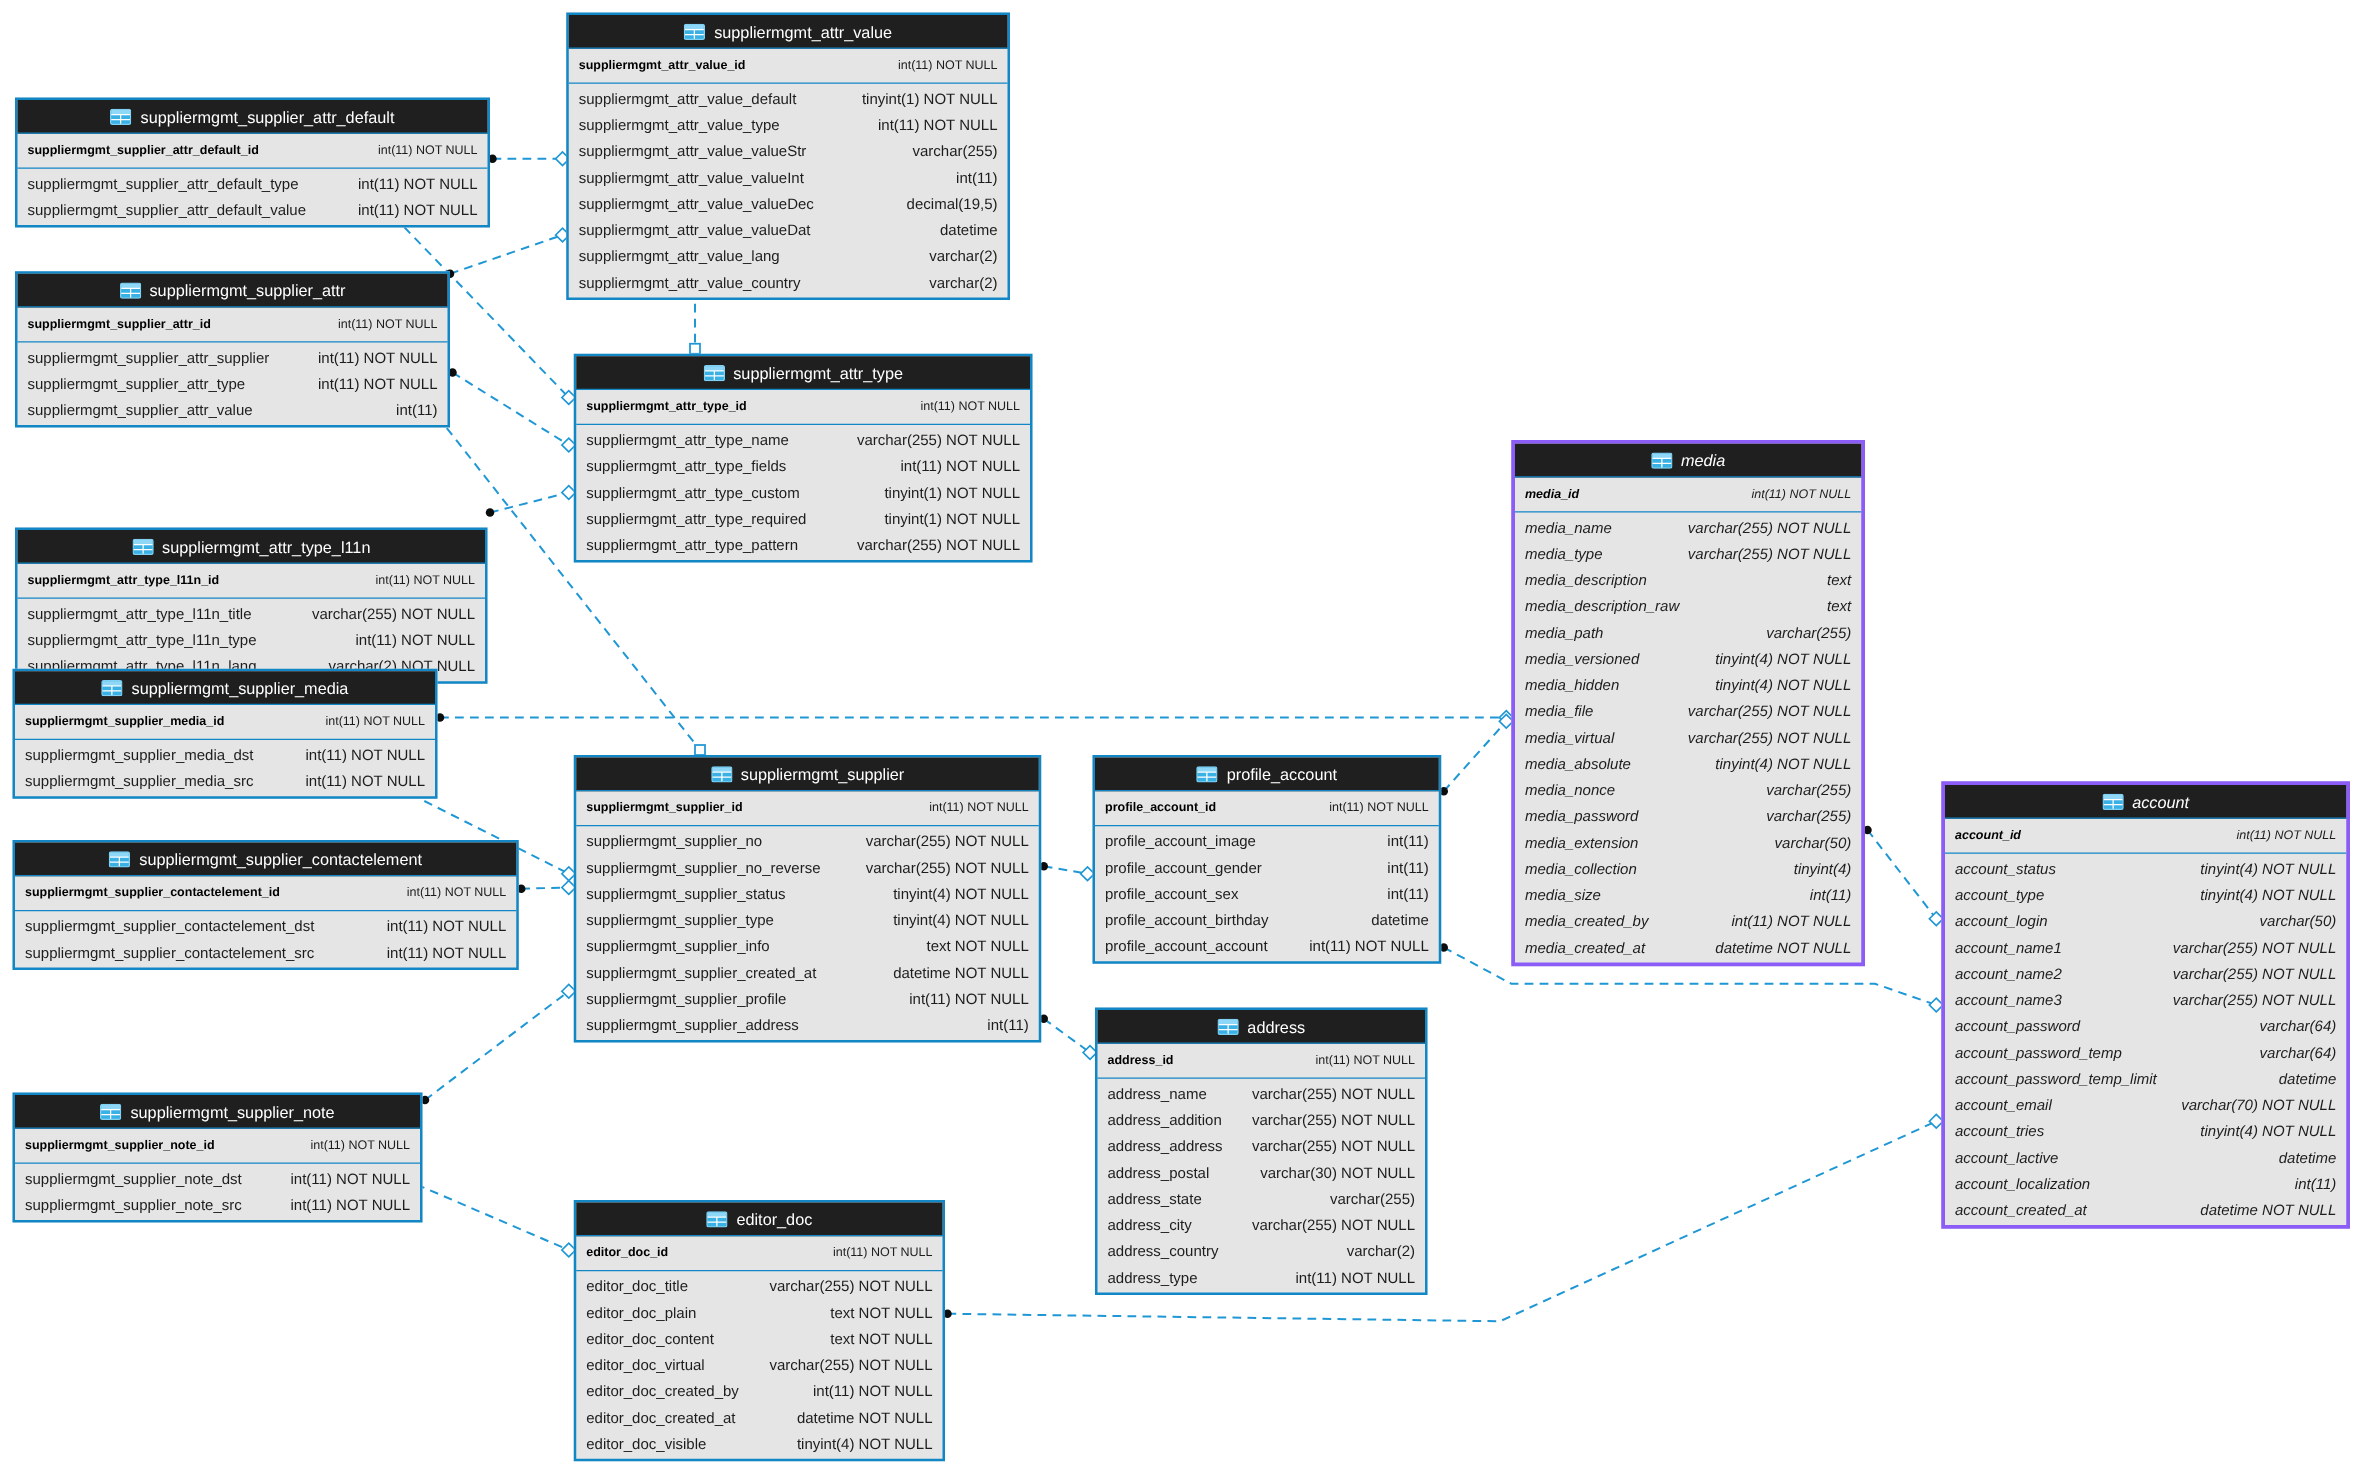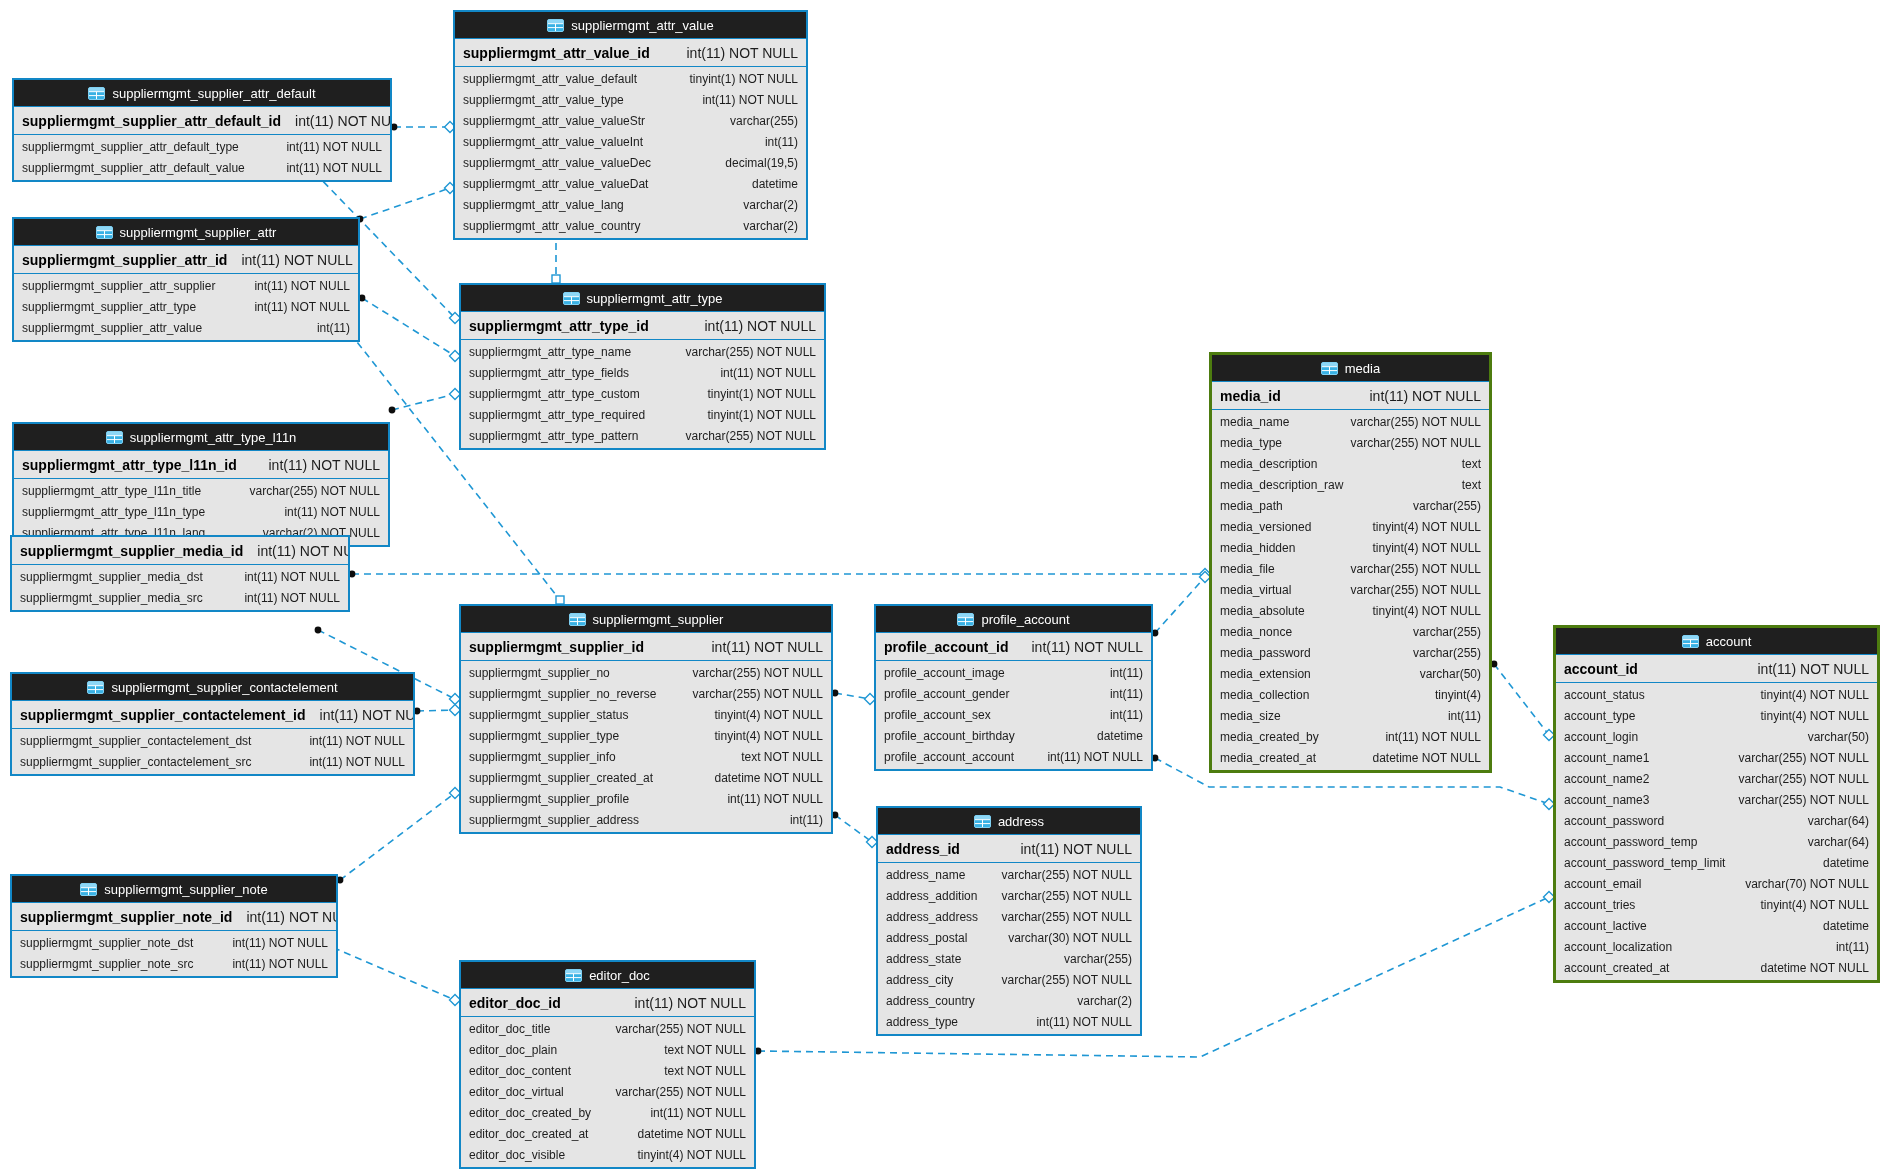--- a/index.html
+++ b/index.html
@@ -15,7 +15,7 @@
        color:#1d1d1d;gap:14px;white-space:nowrap;overflow:hidden;}
   .row .fname{flex:0 0 auto;}
   .row .ftype{margin-left:auto;flex:0 0 auto;}
-  .pkrow{height:27px;border-bottom:1px solid #1287c6;font-size:14px;}
+  .pkrow{height:27px;border-bottom:1px solid #1287c6;font-size:10px;}
   .pkrow .fname{font-weight:bold;color:#000;}
   .fields{padding:1px 0 2px 0;text-align:right;}
 </style>

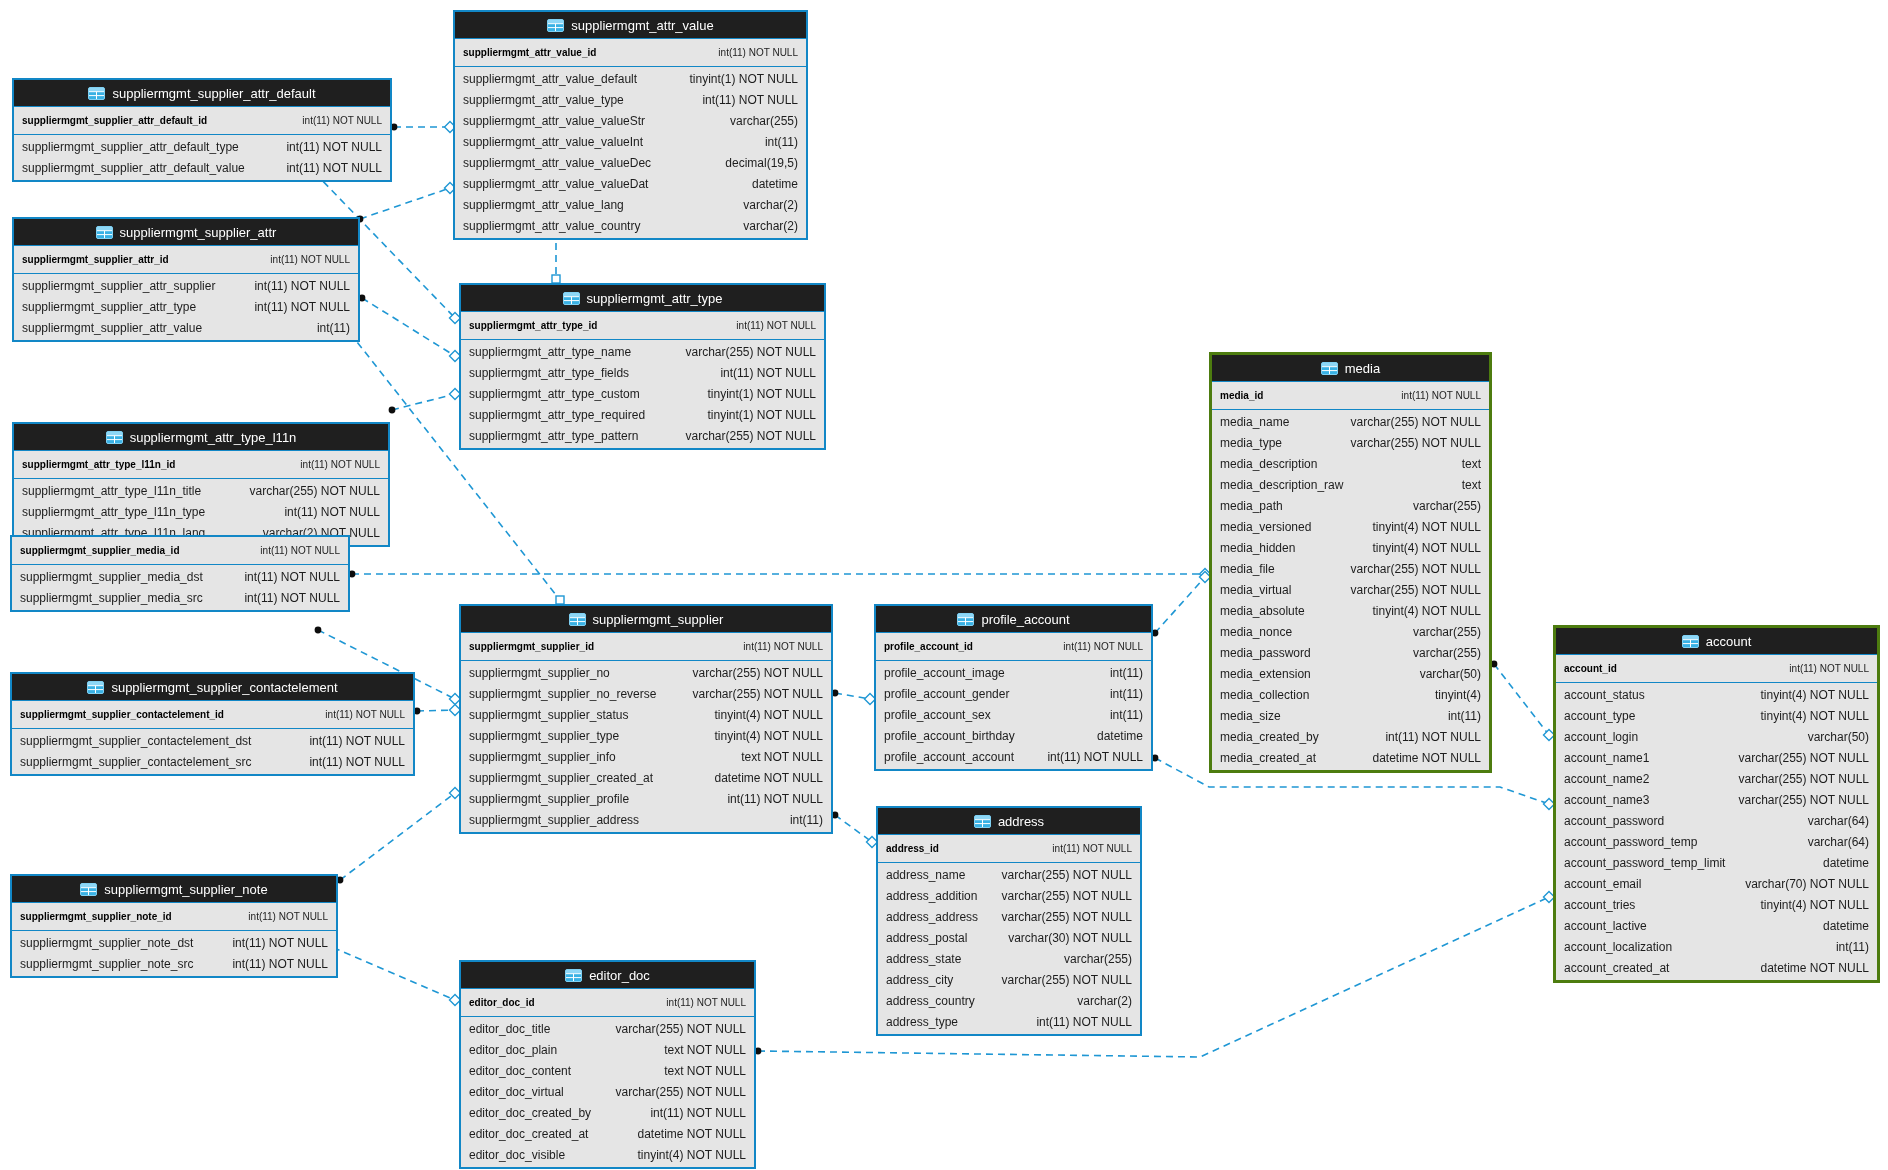--- a/index.html
+++ b/index.html
@@ -6,7 +6,7 @@
   .canvas{position:relative;width:1888px;height:1170px;background:#ffffff;overflow:hidden;}
   svg.rel-layer{position:absolute;left:0;top:0;width:1888px;height:1170px;}
   .tbl{position:absolute;background:#e5e5e5;border:2px solid #1287c6;box-sizing:border-box;}
-  .tbl.em{border:3px solid #4d7c0f;}
+  .tbl.em{border:3px solid #8b5cf6;font-style:italic;}
   .hdr{background:#1f1f1f;color:#ffffff;height:26px;display:flex;align-items:center;
        justify-content:center;gap:7px;font-size:13px;border-bottom:1px solid #1287c6;
        white-space:nowrap;overflow:hidden;}

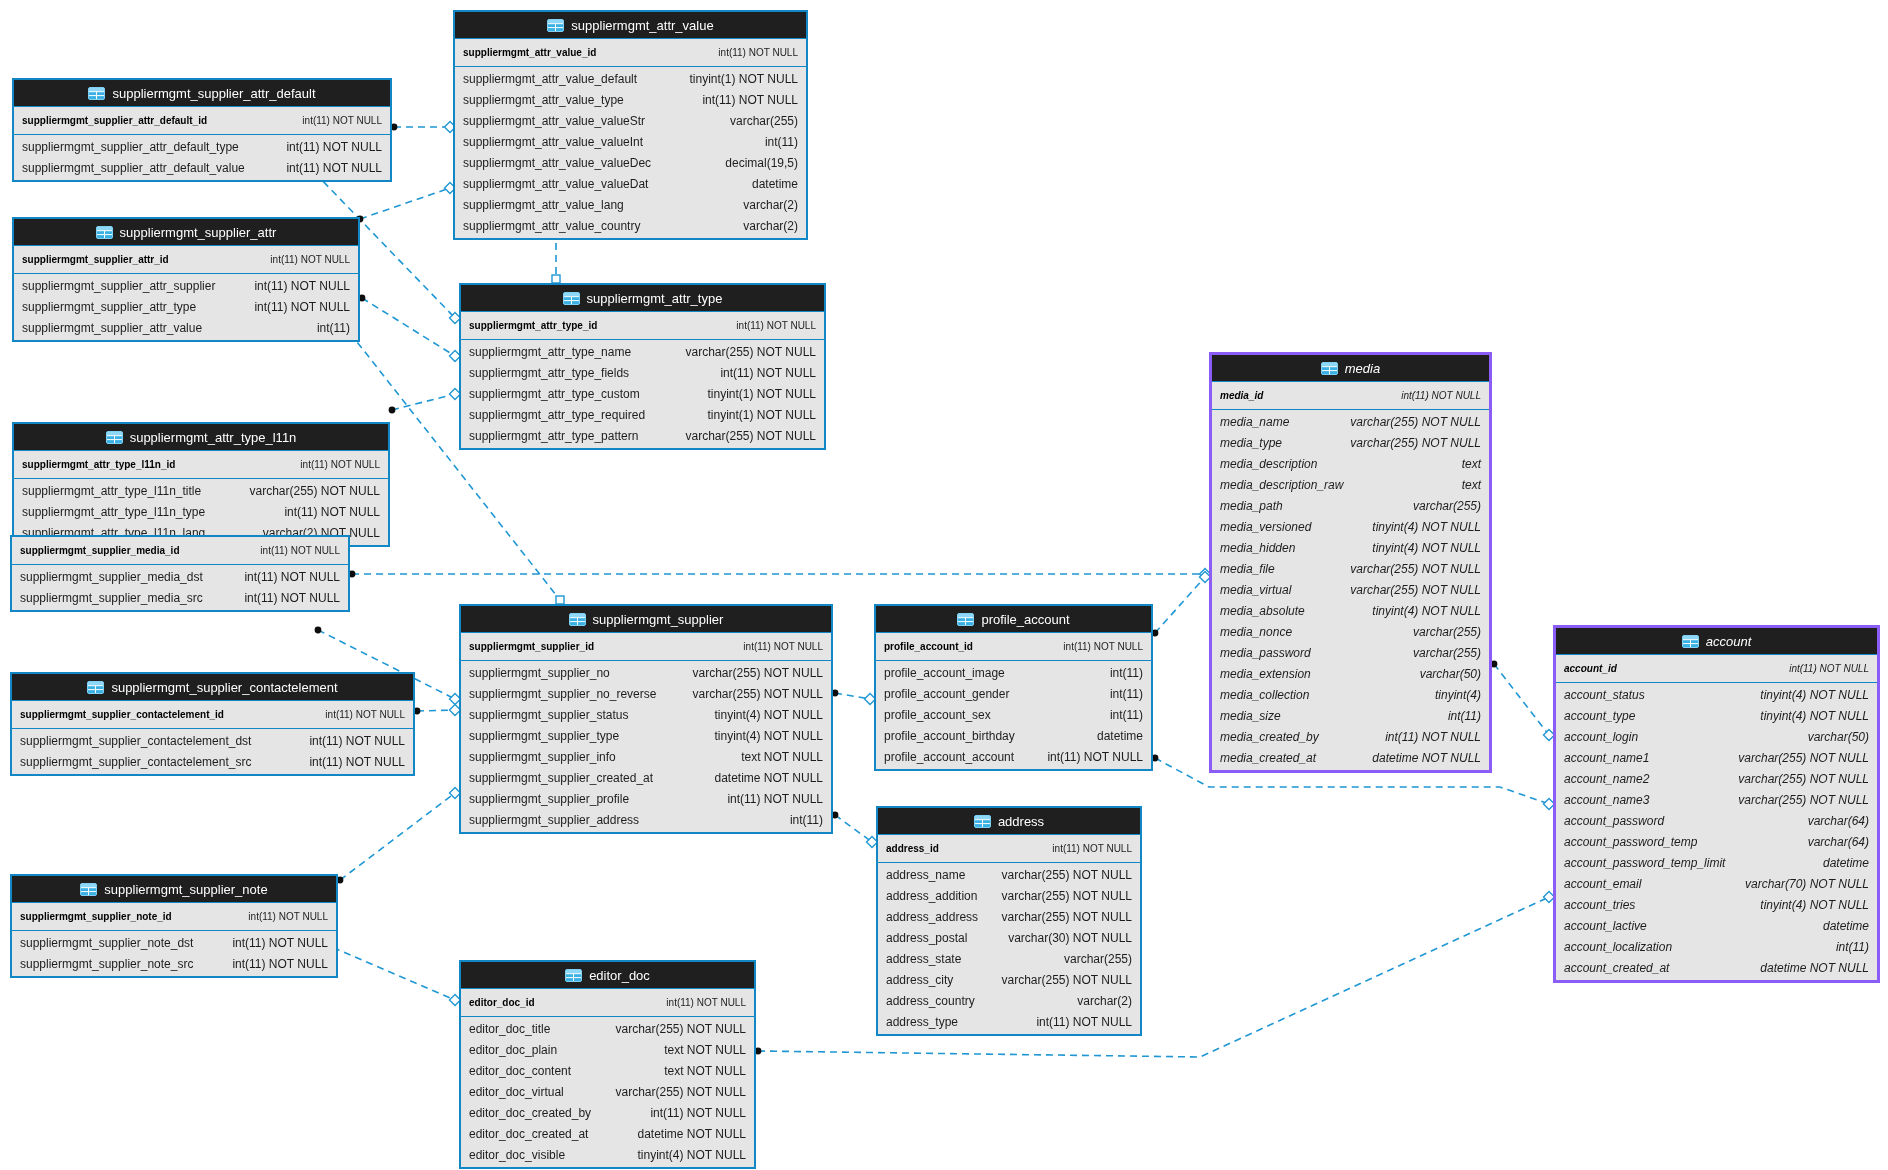--- a/index.html
+++ b/index.html
@@ -172,6 +172,18 @@
       </div>
     </div>
     <div class="tbl" style="left: 10px; top: 535px; width: 340px;">
+      <div class="hdr">
+        <span class="ticon">
+          <svg width="17" height="13" viewBox="0 0 17 13">
+            <rect x="0.5" y="0.5" width="16" height="12" rx="1.5" fill="#39b1e4" stroke="#7fd0f2"></rect>
+            <rect x="1" y="1" width="15" height="3.5" fill="#8ed7f6"></rect>
+            <line x1="1" y1="4.7" x2="16" y2="4.7" stroke="#ffffff" stroke-width="1"></line>
+            <line x1="1" y1="8.6" x2="16" y2="8.6" stroke="#ffffff" stroke-width="1"></line>
+            <line x1="8.5" y1="4.7" x2="8.5" y2="12" stroke="#ffffff" stroke-width="1"></line>
+          </svg>
+        </span>
+        <span>suppliermgmt_supplier_media</span>
+      </div>
       <div class="row pkrow">
         <span class="fname">suppliermgmt_supplier_media_id</span>
         <span class="ftype">int(11) NOT NULL</span>

